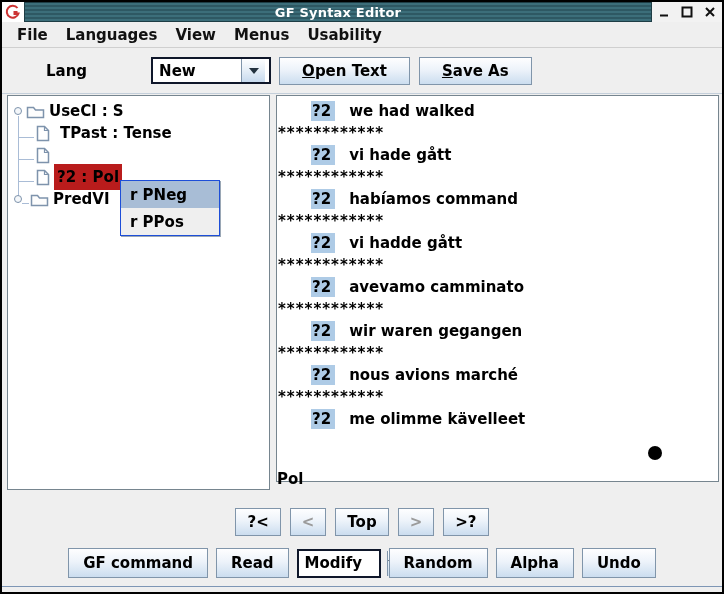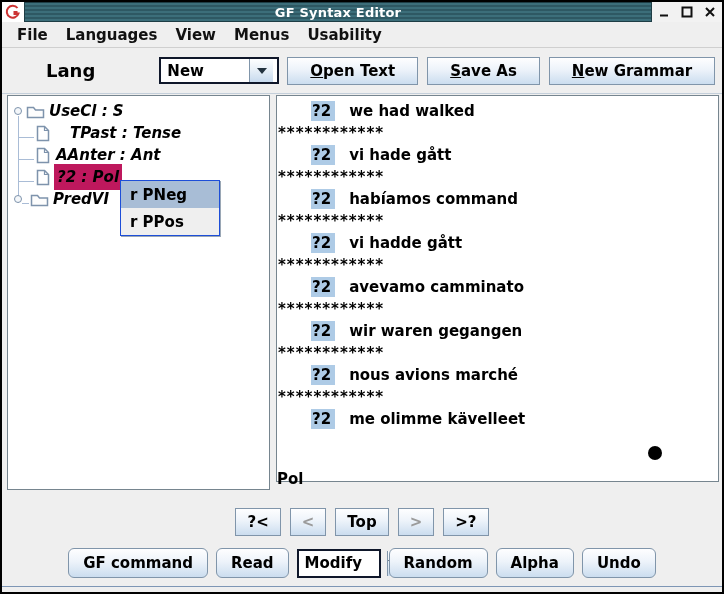--- a/index.html
+++ b/index.html
@@ -30,7 +30,7 @@
     height:46px; display:flex; align-items:center;
     background:#EFEFEF; border-bottom:1px solid #C4CFDA;
   }
-  .lang-label { font-size:18px; font-weight:bold; margin-left:44px; }
+  .lang-label { font-size:15px; font-weight:bold; margin-left:44px; }
   .b {
     font-family:inherit; font-size:15px; font-weight:bold; color:#000;
     background:linear-gradient(180deg,#FEFEFF 0%,#EDF3FA 45%,#CBDDEF 100%);

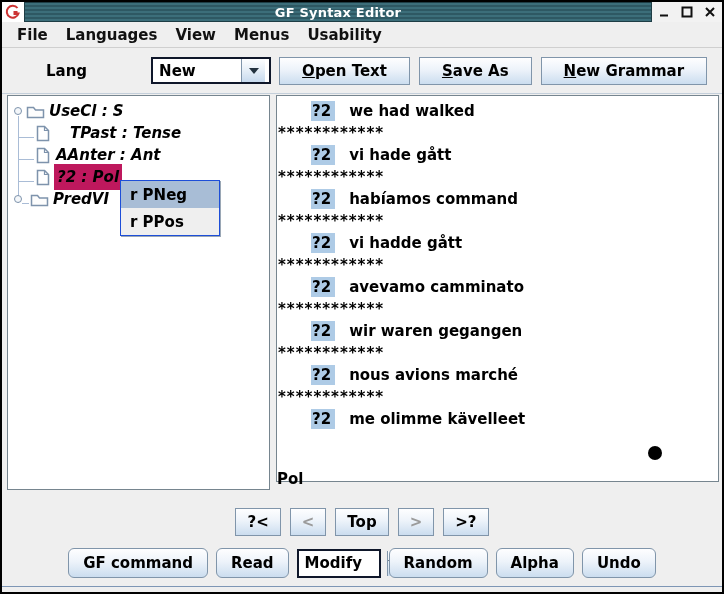--- a/index.html
+++ b/index.html
@@ -140,7 +140,6 @@
     </div>
     <button class="b first"><u>O</u><span>pen Text</span></button>
     <button class="b"><u>S</u><span>ave As</span></button>
-    <button class="b"><u>N</u><span>ew Grammar</span></button>
   </div>
 
   <div class="content">

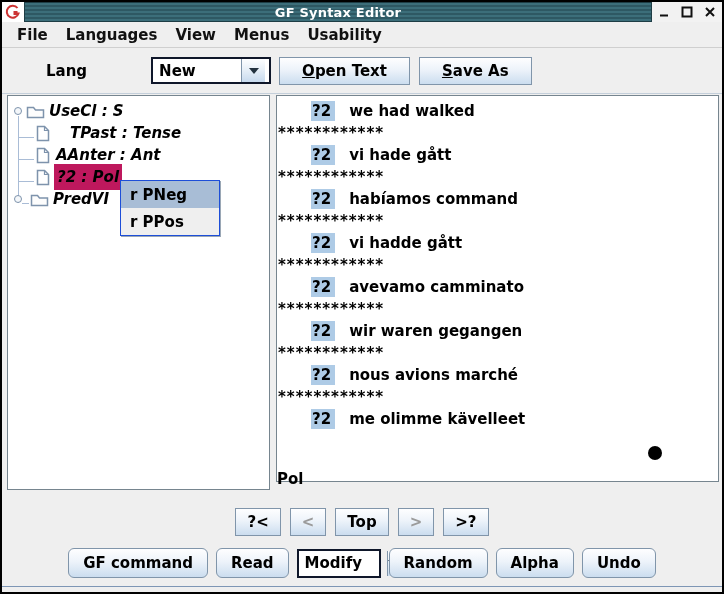--- a/index.html
+++ b/index.html
@@ -56,7 +56,7 @@
   
   .tree { position:relative; padding-top:4px; font-size:15px; font-weight:bold; }
   .tree-row { position:relative; height:22px; display:flex; align-items:center; white-space:nowrap; }
-  .tree-row .tlabel { color:#000;font-style:italic; }
+  .tree-row .tlabel { color:#000; }
   .tlabel.selhl { background:#be185d; padding:4px 3px; }
   .tline { position:absolute; background:#A9BCD6; }
   .handle-circle {

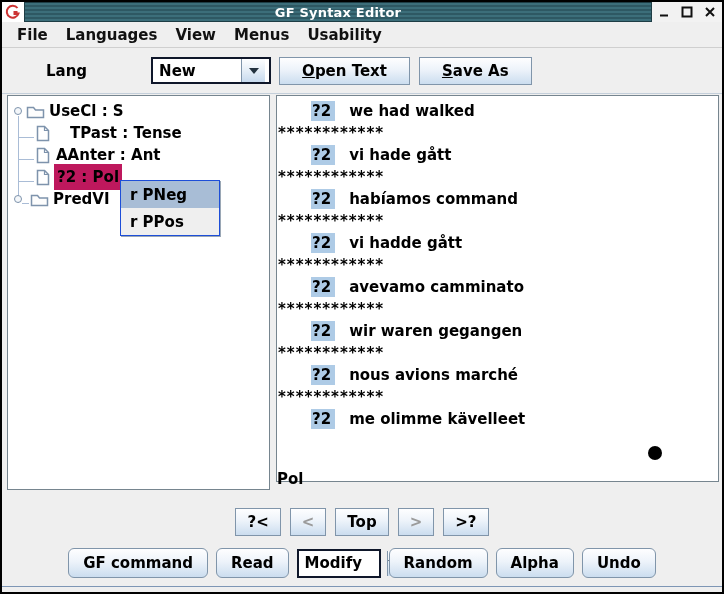--- a/index.html
+++ b/index.html
@@ -170,7 +170,7 @@
                 <path d="M8.5 1.5 v4 h4" fill="none" stroke="#7E93AC" stroke-width="1.2"></path>
               </svg>
           </span>
-          <span class="tlabel" style="margin-left:20px;">TPast : Tense</span>
+          <span class="tlabel" style="margin-left:10px;">TPast : Tense</span>
         </div>
 
         <div class="tree-row" style="padding-left:28px;">

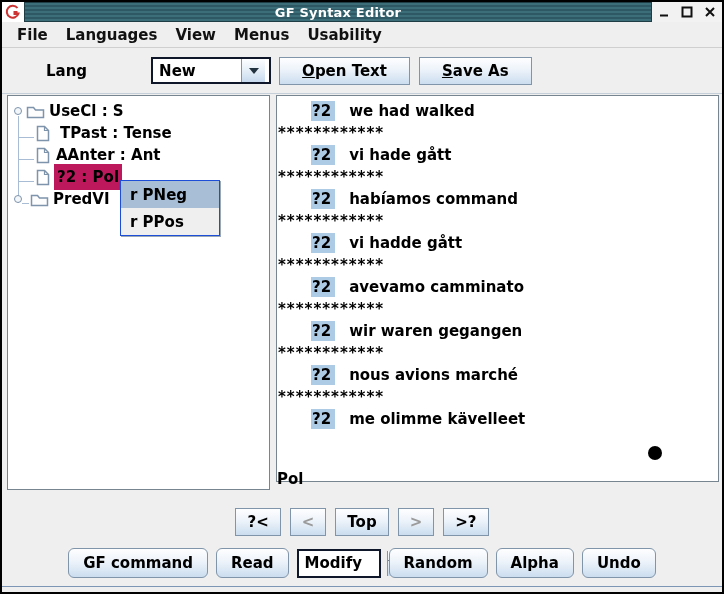--- a/index.html
+++ b/index.html
@@ -180,7 +180,6 @@
                 <path d="M8.5 1.5 v4 h4" fill="none" stroke="#7E93AC" stroke-width="1.2"></path>
               </svg>
           </span>
-          <span class="tlabel" style="margin-left:6px;">AAnter : Ant</span>
         </div>
 
         <div class="tree-row" style="padding-left:28px;">

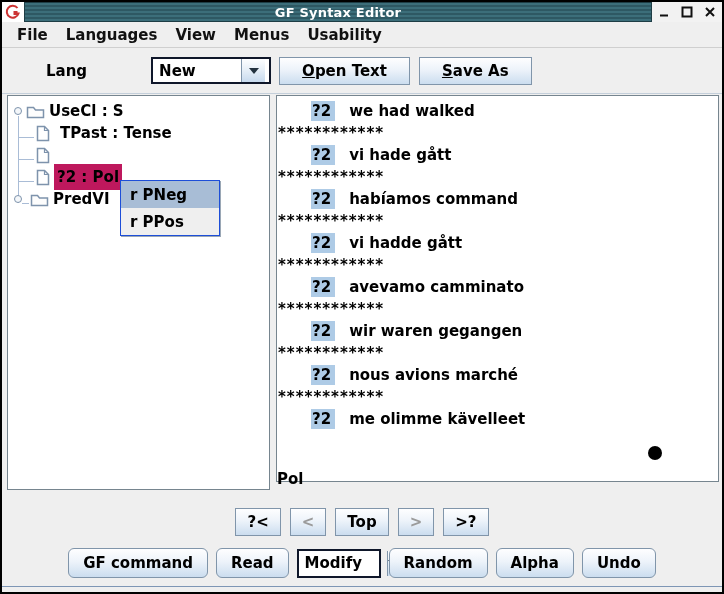--- a/index.html
+++ b/index.html
@@ -57,7 +57,7 @@
   .tree { position:relative; padding-top:4px; font-size:15px; font-weight:bold; }
   .tree-row { position:relative; height:22px; display:flex; align-items:center; white-space:nowrap; }
   .tree-row .tlabel { color:#000; }
-  .tlabel.selhl { background:#be185d; padding:4px 3px; }
+  .tlabel.selhl { background:#b91c1c; padding:4px 3px; }
   .tline { position:absolute; background:#A9BCD6; }
   .handle-circle {
     width:8px; height:8px; border:1.5px solid #7E93AC; border-radius:50%;

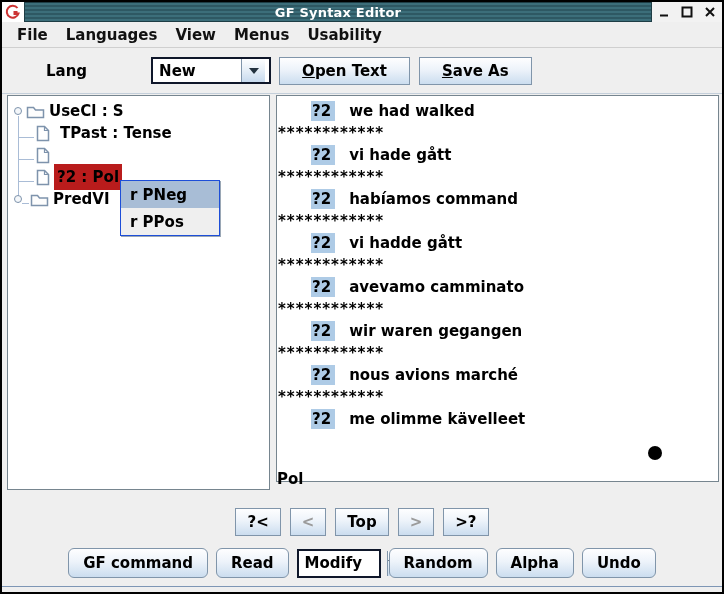--- a/index.html
+++ b/index.html
@@ -84,7 +84,7 @@
   .navrow .b { padding:4px 11px; min-width:36px; }
   .navrow .b[data-state="disabled"] { color:#9B9B9B; }
   .bottombar { position:absolute; left:0; top:454px; width:100%; display:flex; justify-content:center; align-items:center; gap:8px; }
-  .bottombar .b { padding:5px 14px;border-radius:6px; }
+  .bottombar .b { padding:5px 14px; }
   .bb-combo { width:84px; height:29px; }
   .bottomline { position:absolute; left:0; top:492px; width:100%; height:1px; background:#7E96B5; }
 </style>

